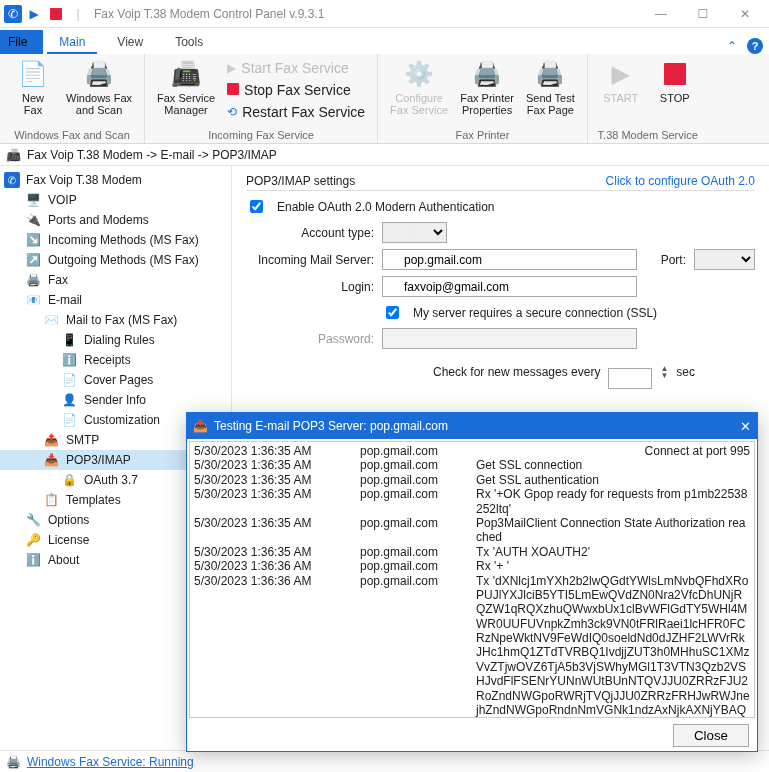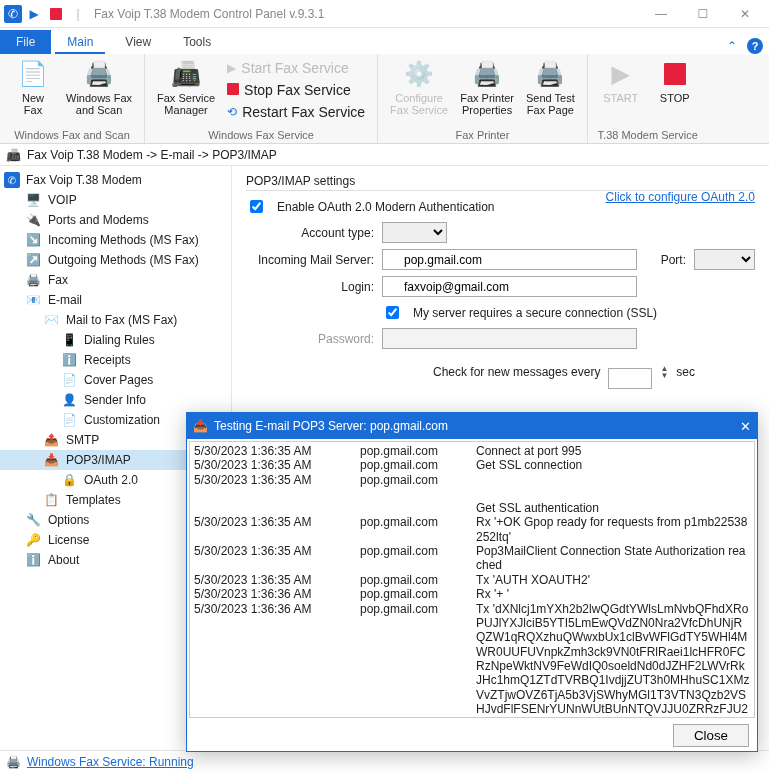--- a/index.html
+++ b/index.html
@@ -18,7 +18,7 @@
   
   .ribtabs{height:26px;display:flex;align-items:flex-end;}
   .ribtab{padding:5px 16px 5px;color:#444;position:relative;font-size:12px;}
-  .ribtab.file{background:#1a6dd6;color:#e5e5e5;}
+  .ribtab.file{background:#1a6dd6;color:#000000;padding-left:8px;}
   .ribtab.active{color:#1a6dd6;}
   .ribtab.active::after{content:"";position:absolute;left:4px;right:4px;bottom:0;height:2px;background:#1a6dd6;}
   .ribhelp{margin-left:auto;display:flex;gap:10px;align-items:center;padding-right:6px;color:#666;}

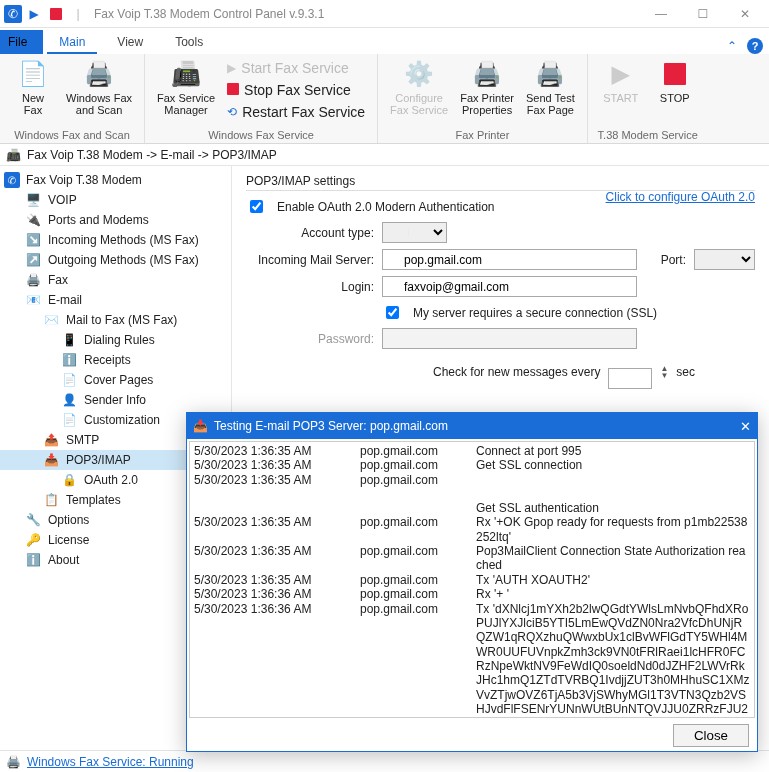--- a/index.html
+++ b/index.html
@@ -134,7 +134,7 @@
           </div>
       </div>
     </div>
-    <div class="ribgroup-title">Windows Fax Service</div>
+    <div class="ribgroup-title">Incoming Fax Service</div>
   </div>
   <div class="ribgroup">
     <div class="ribgroup-body">

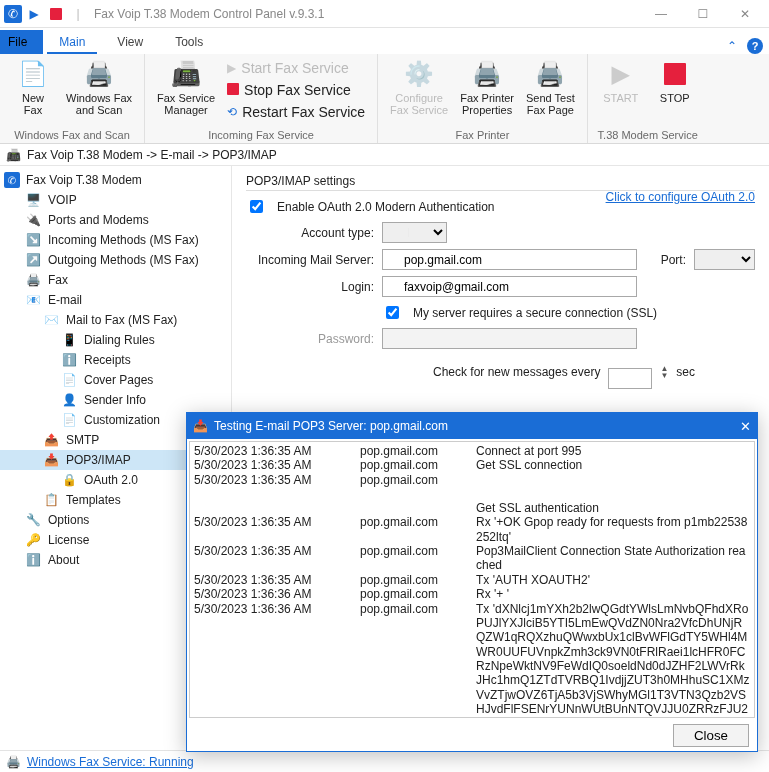--- a/index.html
+++ b/index.html
@@ -46,7 +46,7 @@
   
   .form{flex:1;padding:8px 14px;position:relative;}
   .form h1{font-size:12px;font-weight:normal;margin:0 0 6px;padding-bottom:2px;border-bottom:1px solid #ddd;}
-  .link{color:#1a6dd6;text-decoration:underline;position:absolute;right:14px;top:24px;}
+  .link{color:#1a6dd6;position:absolute;right:14px;top:8px;}
   .row{display:flex;align-items:center;gap:8px;margin:6px 0;}
   .row label{width:128px;text-align:right;}
   select,input[type=text]{border:1px solid #a8a8a8;font-size:12px;padding:2px 21px;height:21px;}

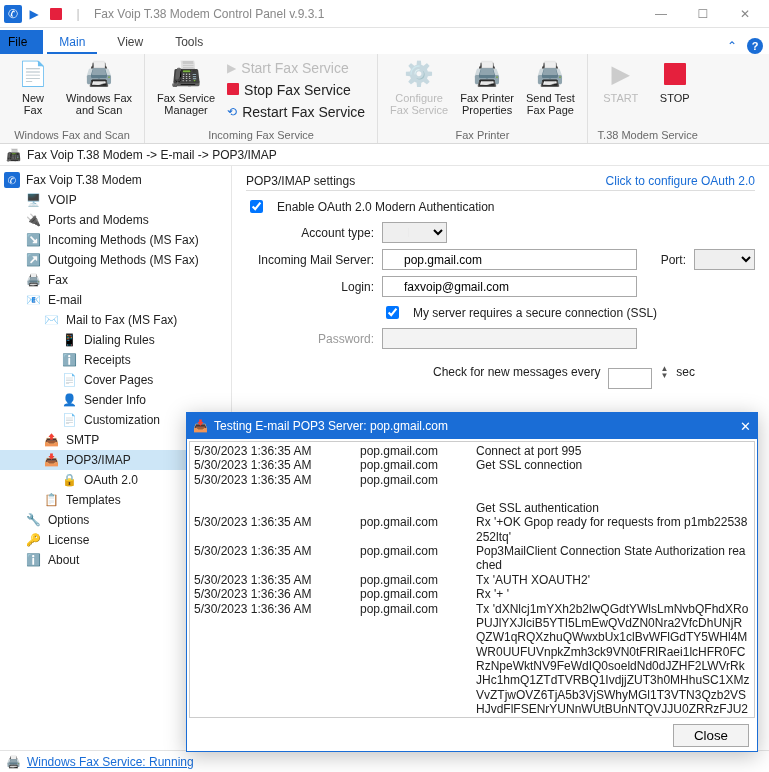--- a/index.html
+++ b/index.html
@@ -316,7 +316,7 @@
   </div>
   <div class="dlg-body">
     <div class="logarea" id="logarea">
-        <div class="logrow"><span class="c1">5/30/2023 1:36:35 AM</span><span class="c2">pop.gmail.com</span><span style="white-space:pre-wrap;word-break:break-all;flex:1;">Connect at port 995</span></div>
+        <div class="logrow"><span class="c1">5/30/2023 1:36:35 AM</span><span class="c2">pop.gmail.com</span><span style="white-space:pre-wrap;word-break:break-all;flex:1;text-align:right;">Connect at port 995</span></div>
         <div class="logrow"><span class="c1">5/30/2023 1:36:35 AM</span><span class="c2">pop.gmail.com</span><span style="white-space:pre-wrap;word-break:break-all;flex:1;">Get SSL connection</span></div>
         <div class="logrow"><span class="c1">5/30/2023 1:36:35 AM</span><span class="c2">pop.gmail.com</span><span style="white-space:pre-wrap;word-break:break-all;flex:1;margin-top:28px;">Get SSL authentication</span></div>
         <div class="logrow"><span class="c1">5/30/2023 1:36:35 AM</span><span class="c2">pop.gmail.com</span><span style="white-space:pre-wrap;word-break:break-all;flex:1;">Rx '+OK Gpop ready for requests from p1mb22538252ltq'</span></div>

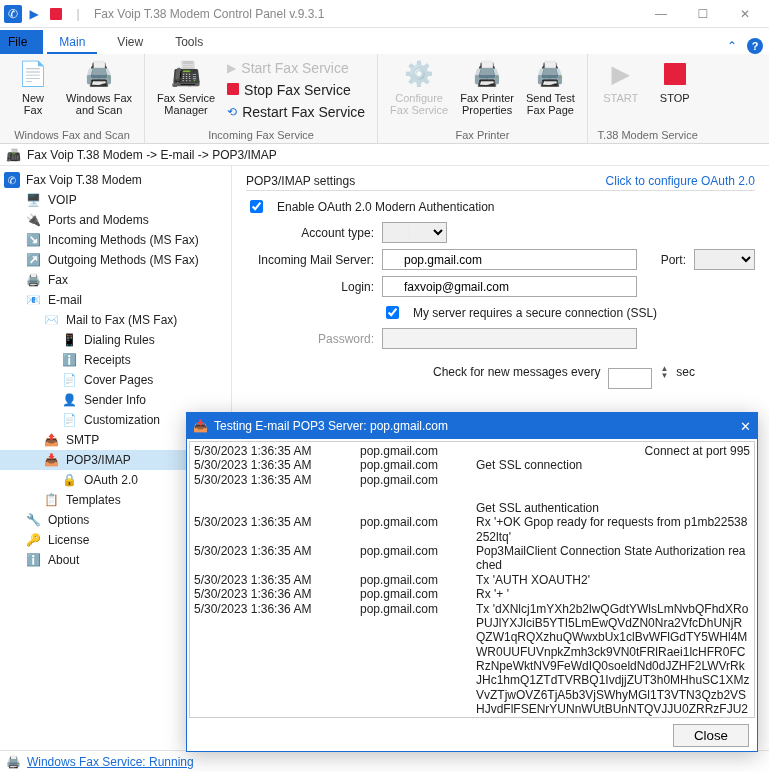--- a/index.html
+++ b/index.html
@@ -242,7 +242,7 @@
       </div>
     <div class="tnode d3">
         <span class="ico">🔒</span>
-        <span>OAuth 2.0</span>
+        <span>OAuth 3.7</span>
       </div>
     <div class="tnode d2">
         <span class="ico">📋</span>

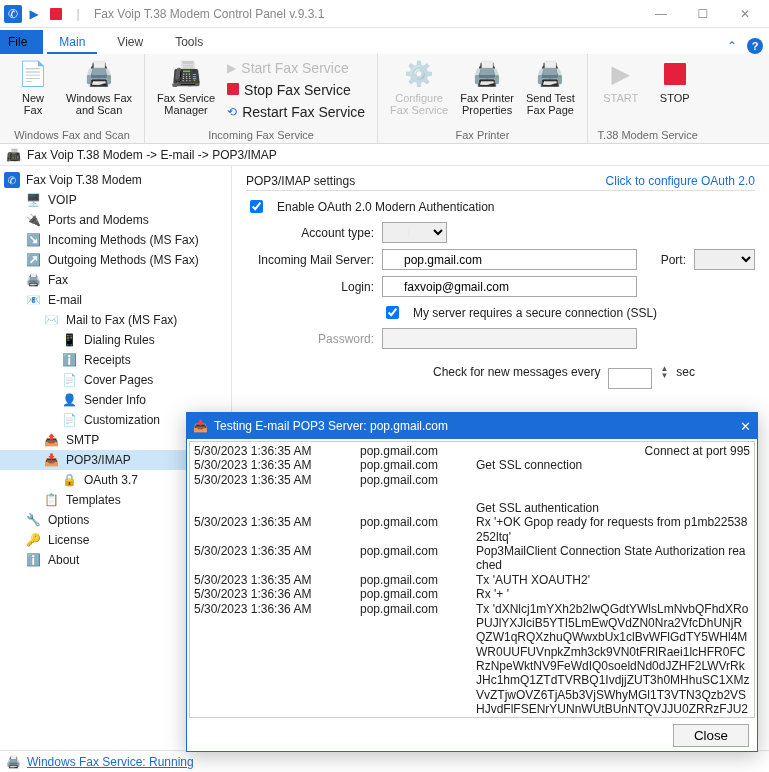--- a/index.html
+++ b/index.html
@@ -318,7 +318,7 @@
     <div class="logarea" id="logarea">
         <div class="logrow"><span class="c1">5/30/2023 1:36:35 AM</span><span class="c2">pop.gmail.com</span><span style="white-space:pre-wrap;word-break:break-all;flex:1;text-align:right;">Connect at port 995</span></div>
         <div class="logrow"><span class="c1">5/30/2023 1:36:35 AM</span><span class="c2">pop.gmail.com</span><span style="white-space:pre-wrap;word-break:break-all;flex:1;">Get SSL connection</span></div>
-        <div class="logrow"><span class="c1">5/30/2023 1:36:35 AM</span><span class="c2">pop.gmail.com</span><span style="white-space:pre-wrap;word-break:break-all;flex:1;margin-top:28px;">Get SSL authentication</span></div>
+        <div class="logrow"><span class="c1">5/30/2023 1:36:35 AM</span><span class="c2">pop.gmail.com</span><span style="white-space:pre-wrap;word-break:break-all;flex:1;">Get SSL authentication</span></div>
         <div class="logrow"><span class="c1">5/30/2023 1:36:35 AM</span><span class="c2">pop.gmail.com</span><span style="white-space:pre-wrap;word-break:break-all;flex:1;">Rx '+OK Gpop ready for requests from p1mb22538252ltq'</span></div>
         <div class="logrow"><span class="c1">5/30/2023 1:36:35 AM</span><span class="c2">pop.gmail.com</span><span style="white-space:pre-wrap;word-break:break-all;flex:1;">Pop3MailClient Connection State Authorization reached</span></div>
         <div class="logrow"><span class="c1">5/30/2023 1:36:35 AM</span><span class="c2">pop.gmail.com</span><span style="white-space:pre-wrap;word-break:break-all;flex:1;">Tx 'AUTH XOAUTH2'</span></div>

